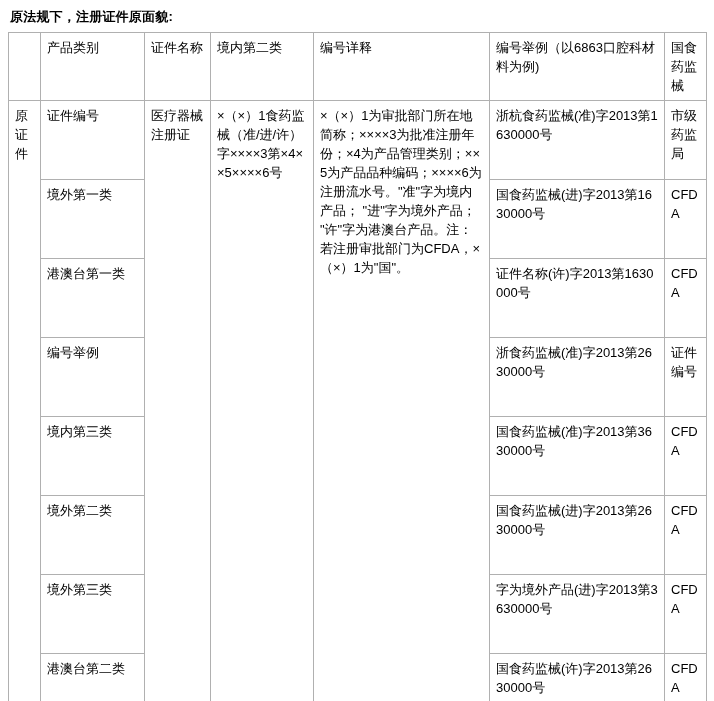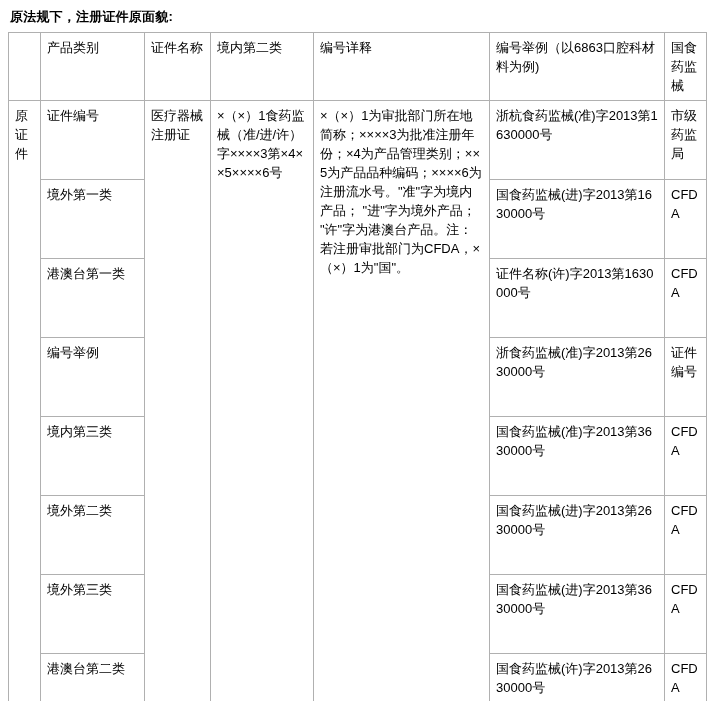--- a/index.html
+++ b/index.html
@@ -150,7 +150,7 @@
       </tr>
       <tr>
         <td class="cat-cell">境外第三类</td>
-        <td class="example-cell">国食药监械(进)字2013第3630000号</td>
+        <td class="example-cell">字为境外产品(进)字2013第3630000号</td>
         <td class="dept-cell">CFDA</td>
       </tr>
       <tr>

